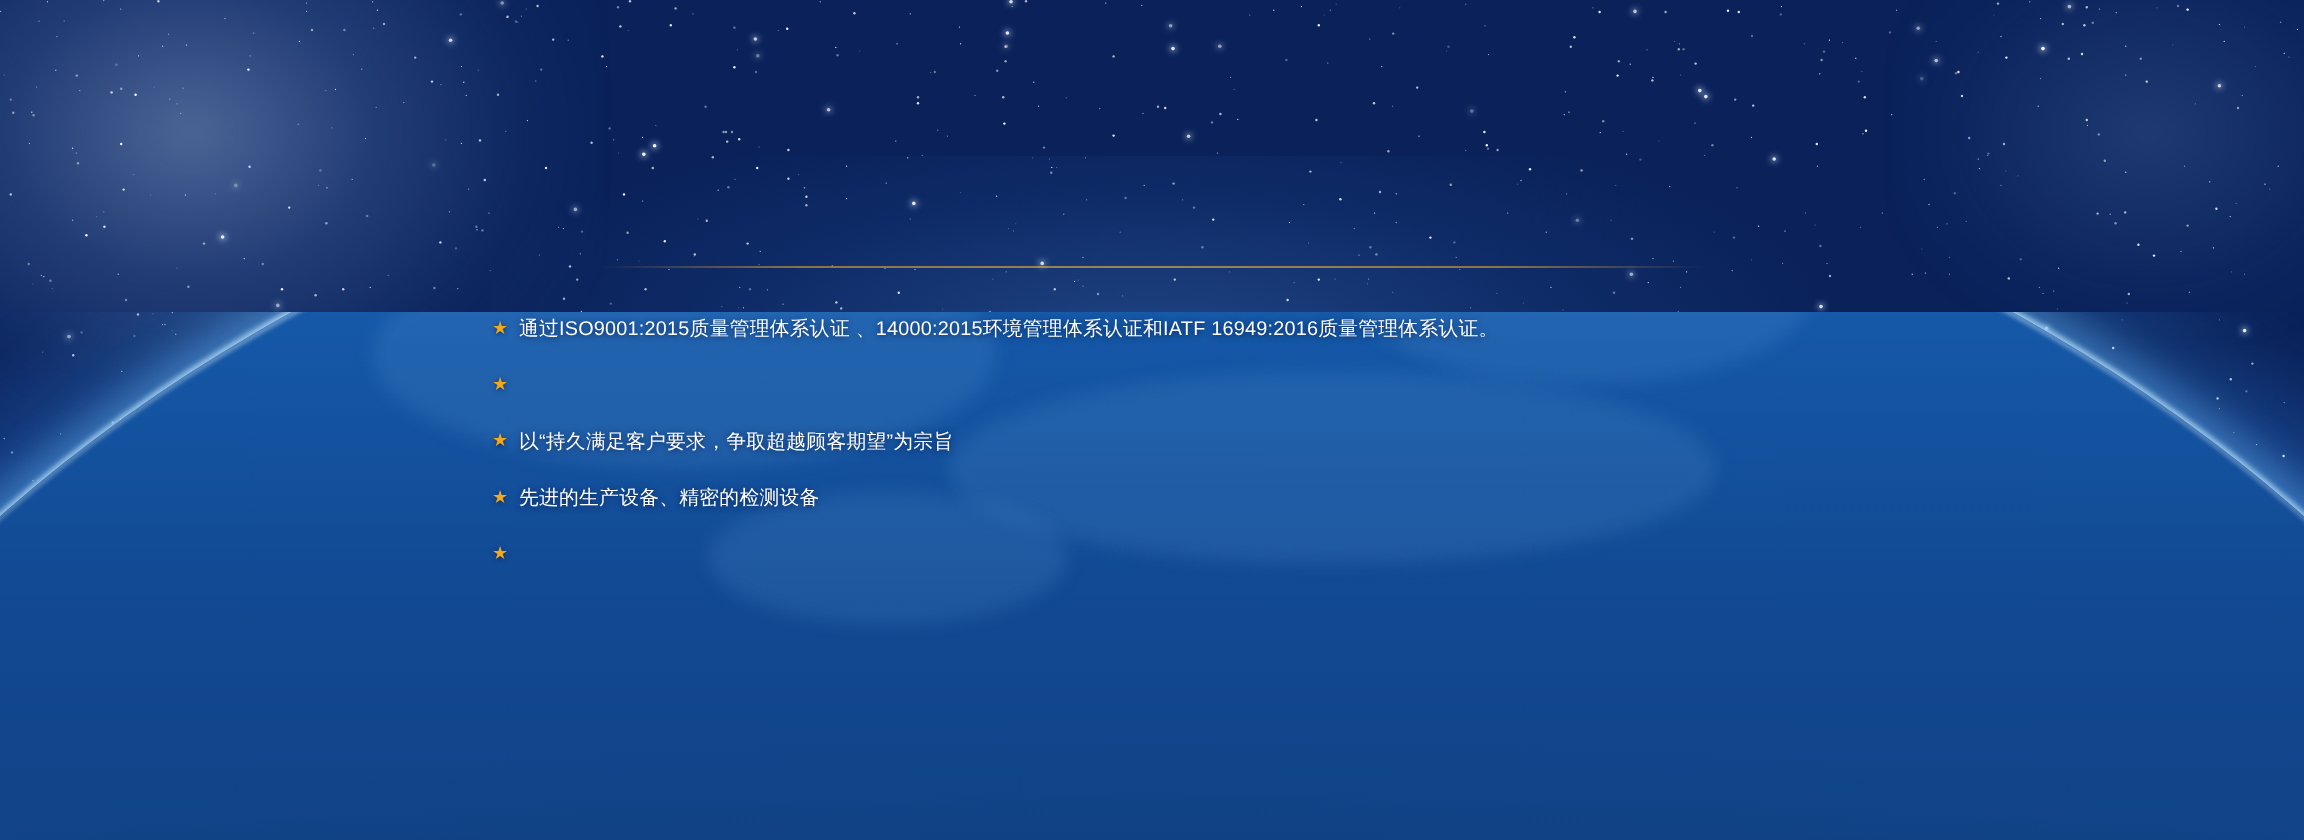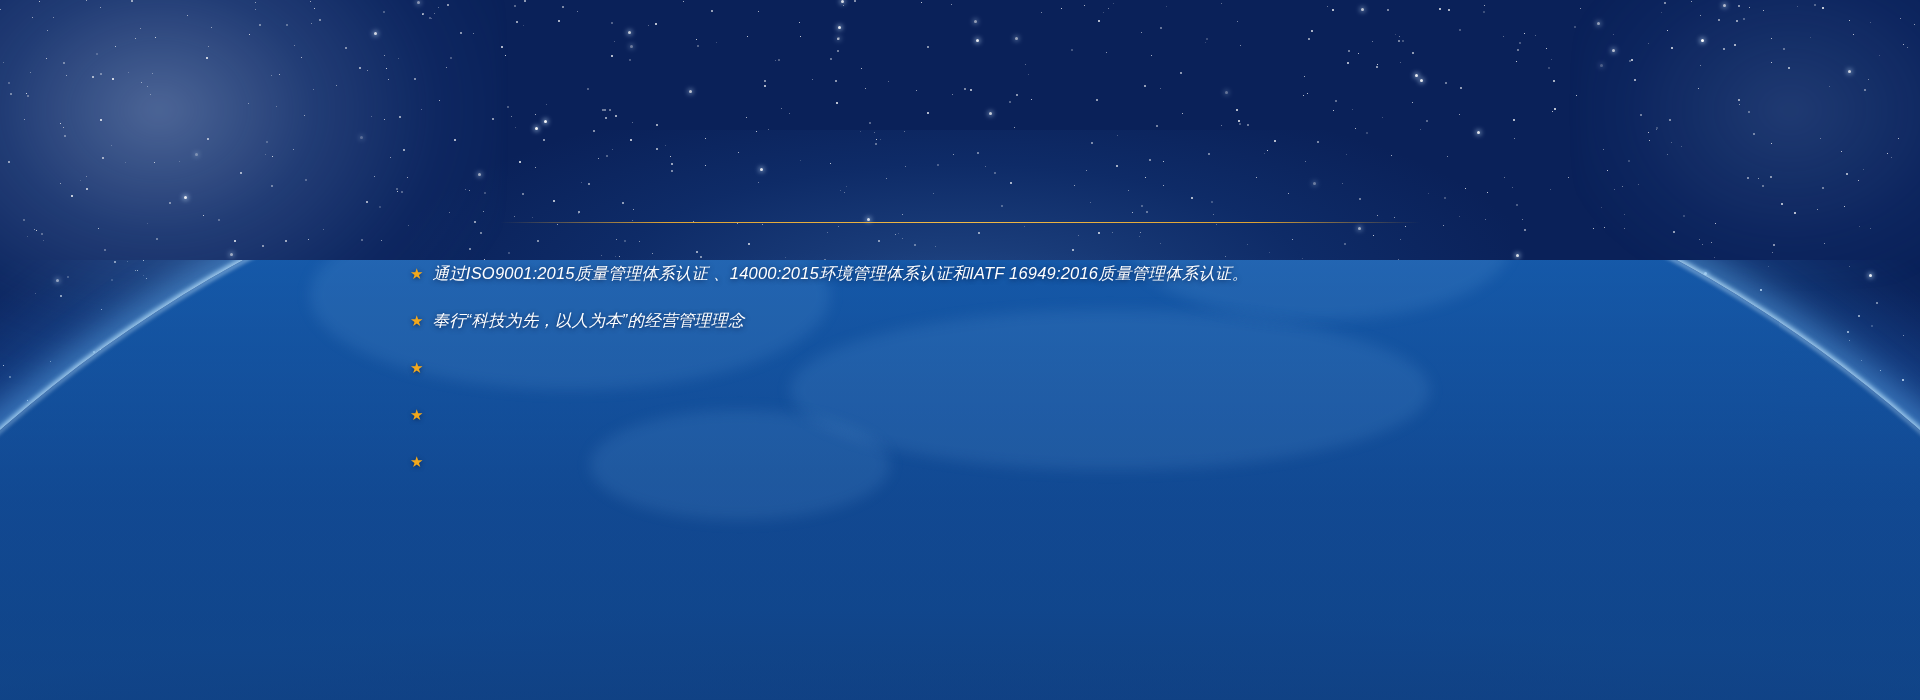--- a/index.html
+++ b/index.html
@@ -128,7 +128,6 @@
     color:#ffffff;
     letter-spacing:.2px;
     text-shadow:0 1px 5px rgba(8,28,72,.85);
-    font-style:italic;
   }
 
   

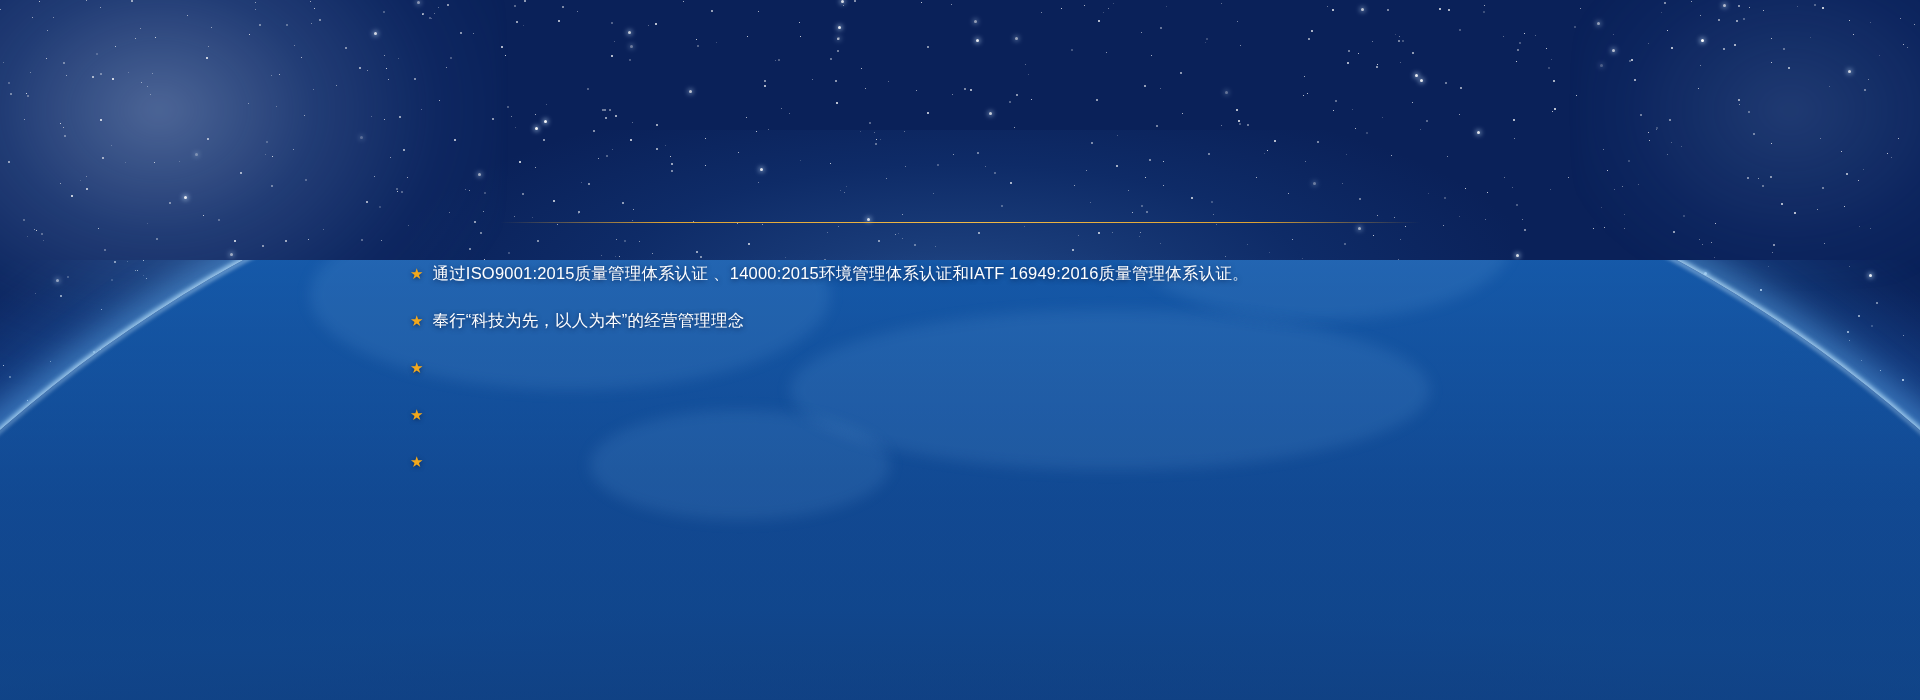--- a/index.html
+++ b/index.html
@@ -1185,7 +1185,6 @@
 
       <div class="bullet row-1">
         <span class="star">★</span>
-        <span class="txt">奉行“科技为先，以人为本”的经营管理理念</span>
       </div>
 
       <div class="bullet row-2">

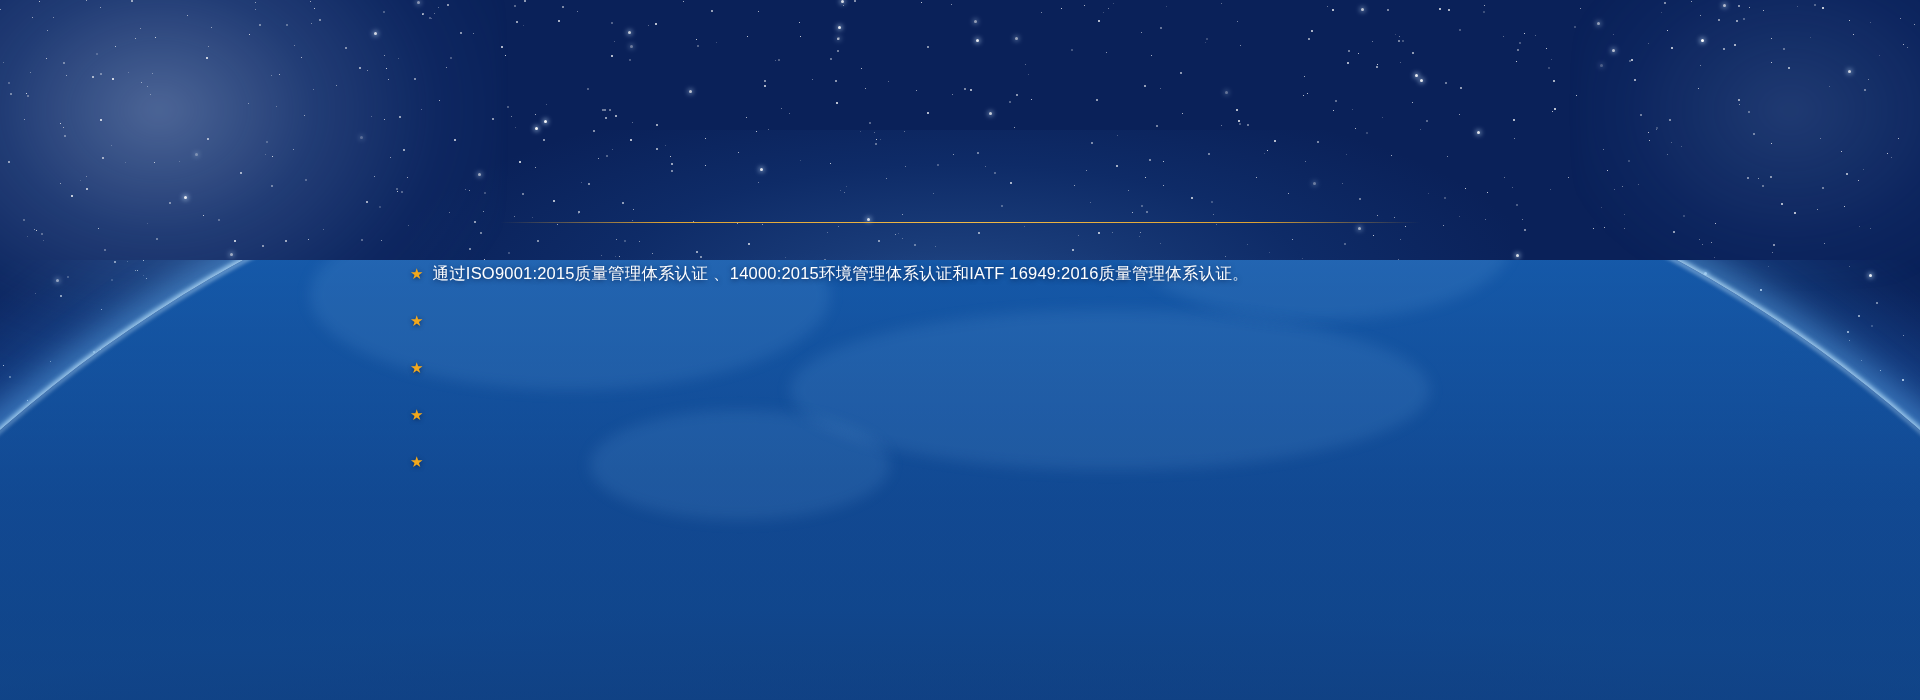--- a/index.html
+++ b/index.html
@@ -1189,6 +1189,7 @@
 
       <div class="bullet row-2">
         <span class="star">★</span>
+        <span class="txt">以“持久满足客户要求，争取超越顾客期望”为宗旨</span>
       </div>
 
       <div class="bullet row-3">

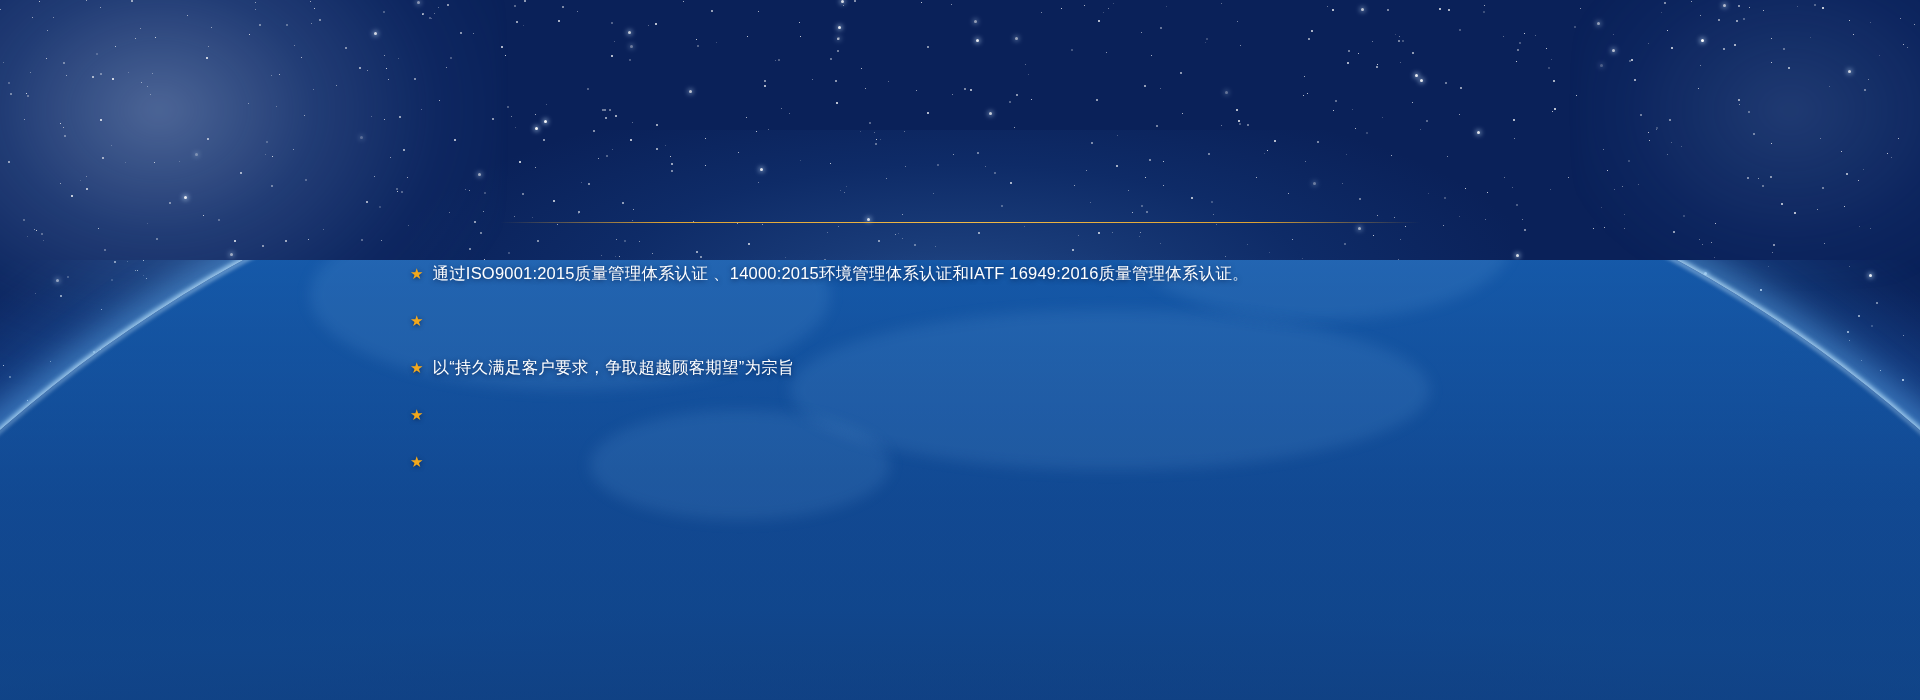--- a/index.html
+++ b/index.html
@@ -1194,6 +1194,7 @@
 
       <div class="bullet row-3">
         <span class="star">★</span>
+        <span class="txt">先进的生产设备、精密的检测设备</span>
       </div>
 
       <div class="bullet row-4">

